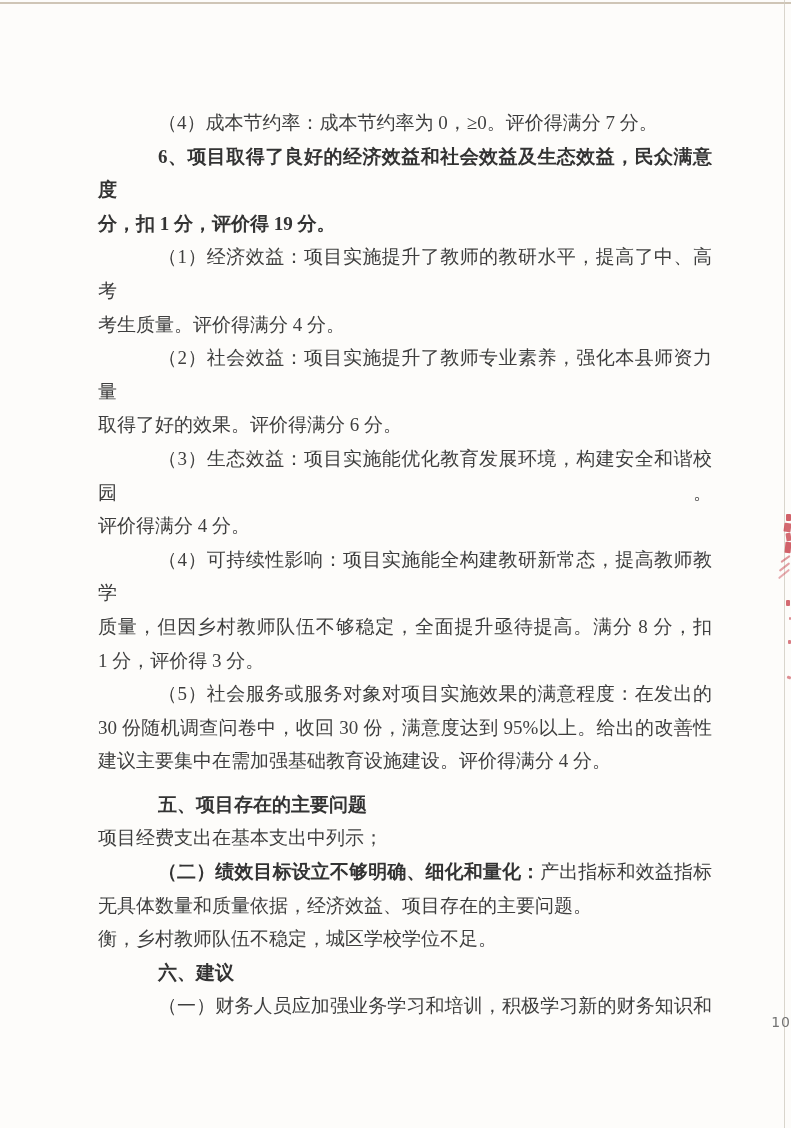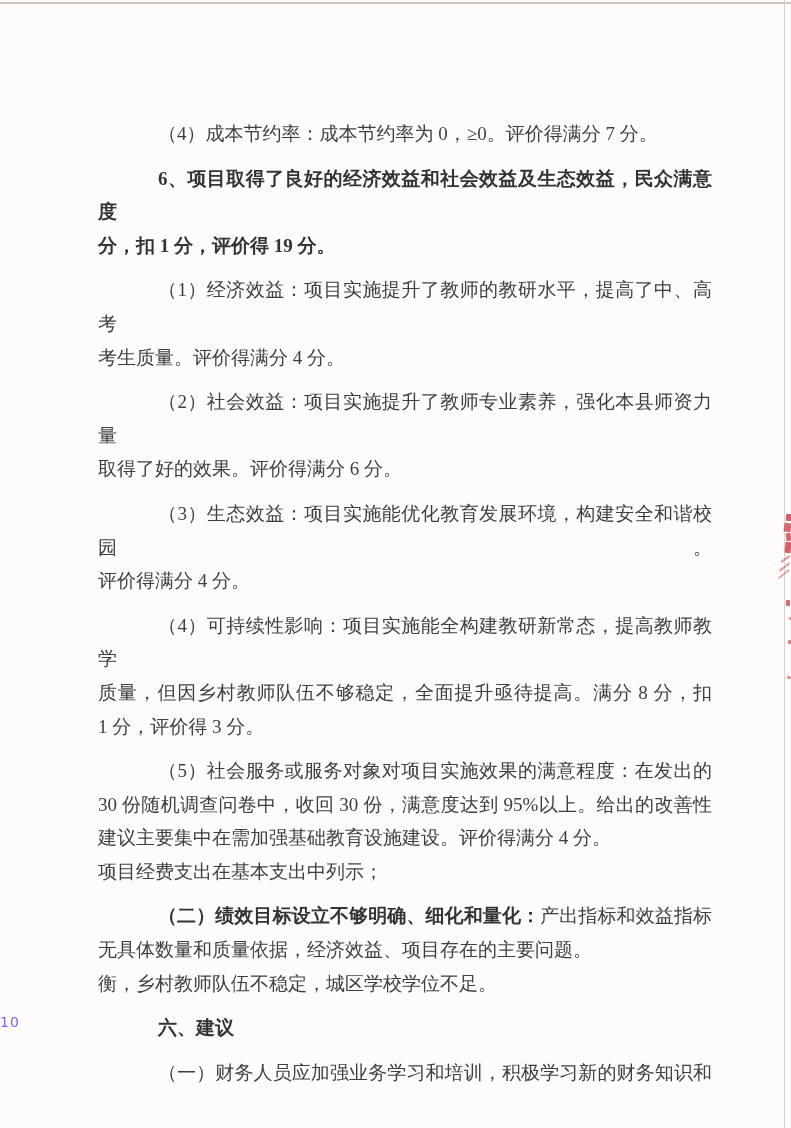--- a/index.html
+++ b/index.html
@@ -38,7 +38,7 @@
     text-align-last:justify;
     text-justify:inter-character;
   }
-  .line.indent{text-indent:60px;margin-top:11px;}
+  .line.indent{text-indent:60px;}
   .line.space-above{margin-top:10px;}
   .run.bold{font-weight:700;color:#333;}
   .page-number{

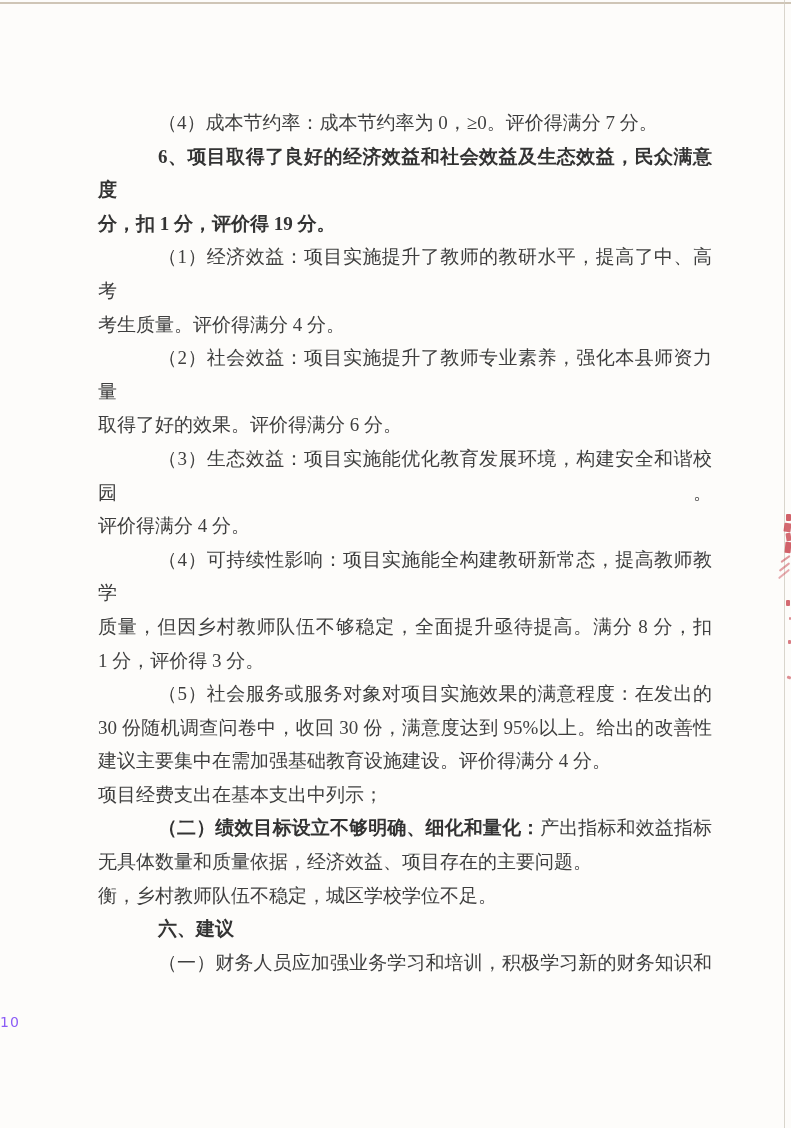--- a/index.html
+++ b/index.html
@@ -84,6 +84,7 @@
       <div class="line indent justify"><span class="run">（5）社会服务或服务对象对项目实施效果的满意程度：在发出的</span></div>
       <div class="line justify"><span class="run">30 份随机调查问卷中，收回 30 份，满意度达到 95%以上。给出的改善性</span></div>
       <div class="line"><span class="run">建议主要集中在需加强基础教育设施建设。评价得满分 4 分。</span></div>
+      <div class="line indent space-above"><span class="run bold">五、项目存在的主要问题</span></div>
       <div class="line"><span class="run">项目经费支出在基本支出中列示；</span></div>
       <div class="line indent justify"><span class="run bold">（二）绩效目标设立不够明确、细化和量化：</span><span class="run">产出指标和效益指标</span></div>
       <div class="line"><span class="run">无具体数量和质量依据，经济效益、项目存在的主要问题。</span></div>

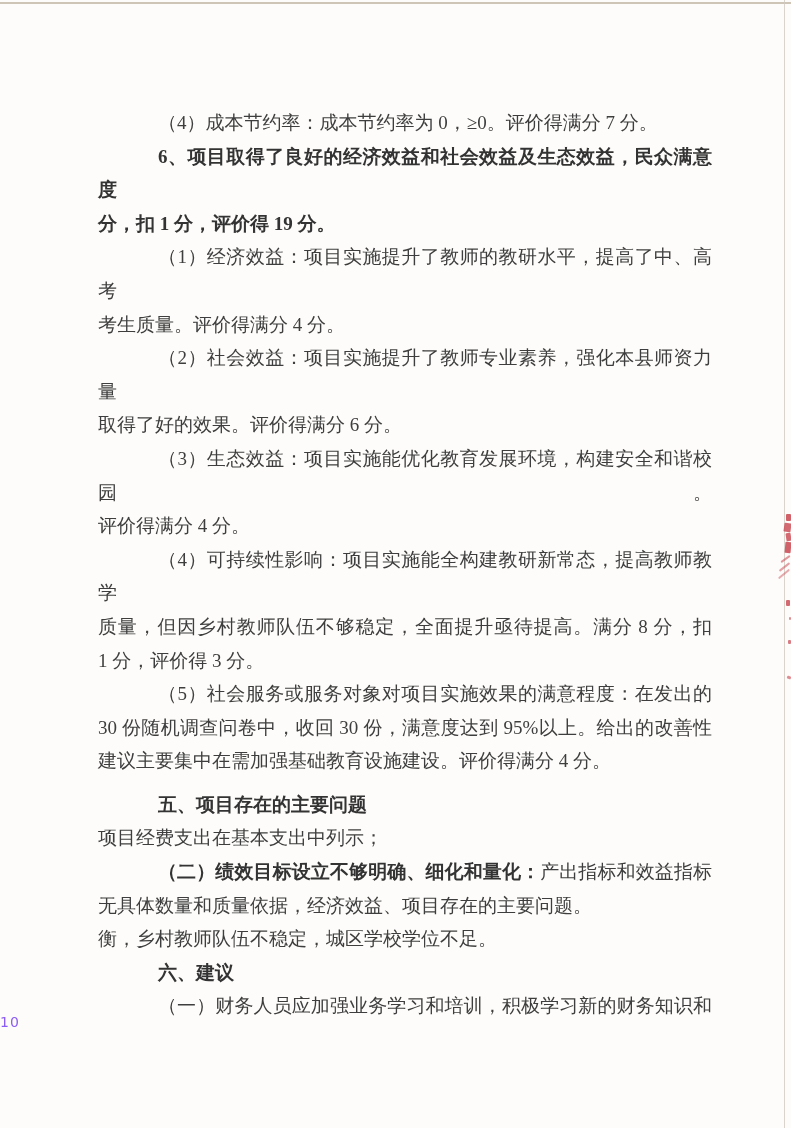--- a/index.html
+++ b/index.html
@@ -43,9 +43,9 @@
   .run.bold{font-weight:700;color:#333;}
   .page-number{
     position:absolute;left:0;top:1014px;width:100%;
-    text-align:left;
+    text-align:right;
     font-family:"DejaVu Sans","Liberation Sans",sans-serif;
-    font-size:14px;color:#8b5cf6;
+    font-size:14px;color:#737373;
     letter-spacing:1px;
   }
 </style>

